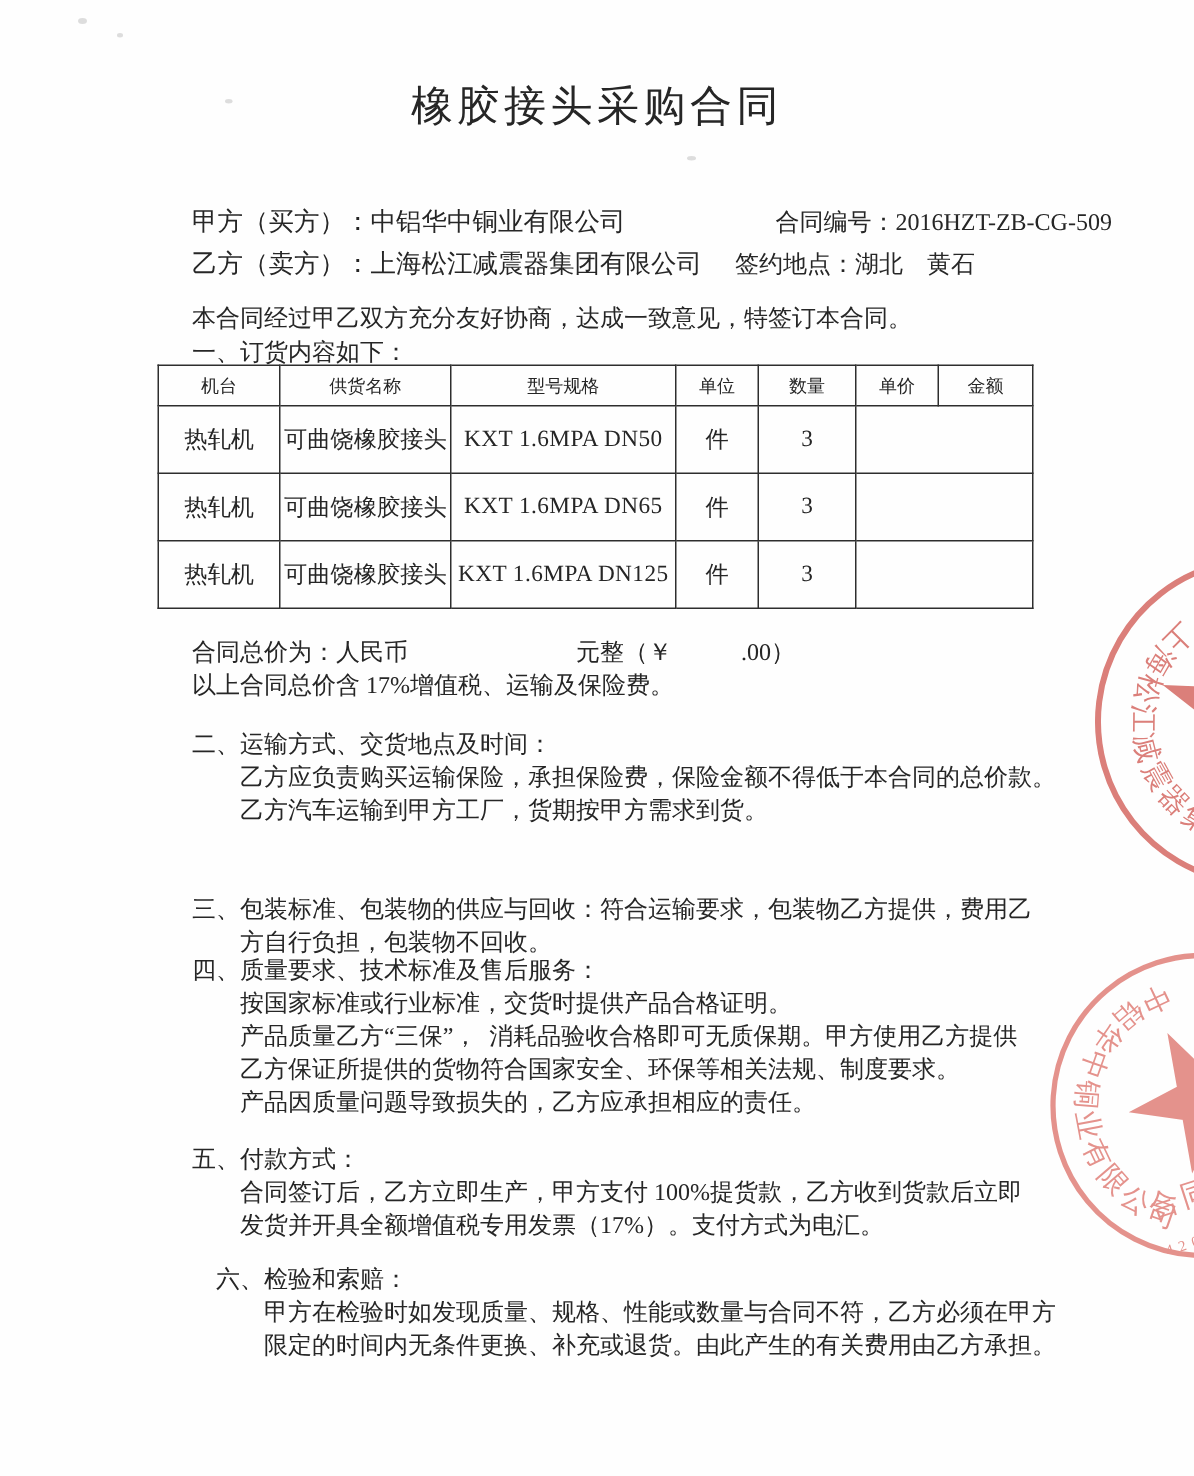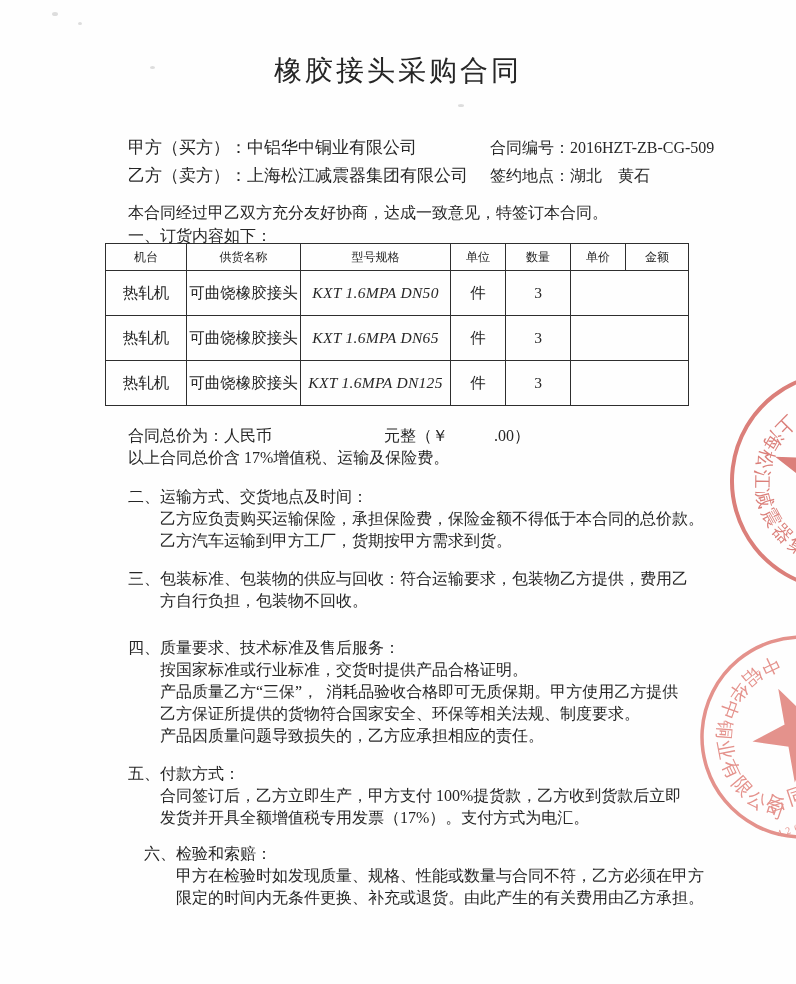--- a/index.html
+++ b/index.html
@@ -58,7 +58,7 @@
   <h1 class="abs title">橡胶接头采购合同</h1>
 
   <div class="abs party-line" style="left:128px;top:136px;"><span>甲方（买方）：</span><span>中铝华中铜业有限公司</span></div>
-  <div class="abs meta-line" style="left:490px;top:138px;"><span>合同编号：</span><span>2016HZT-ZB-CG-509</span></div>
+  <div class="abs meta-line" style="left:517px;top:138px;"><span>合同编号：</span><span>2016HZT-ZB-CG-509</span></div>
 
   <div class="abs party-line" style="left:128px;top:164px;"><span>乙方（卖方）：</span><span>上海松江减震器集团有限公司</span></div>
   <div class="abs meta-line bold" style="left:490px;top:166px;"><span>签约地点：</span><span>湖北　黄石</span></div>

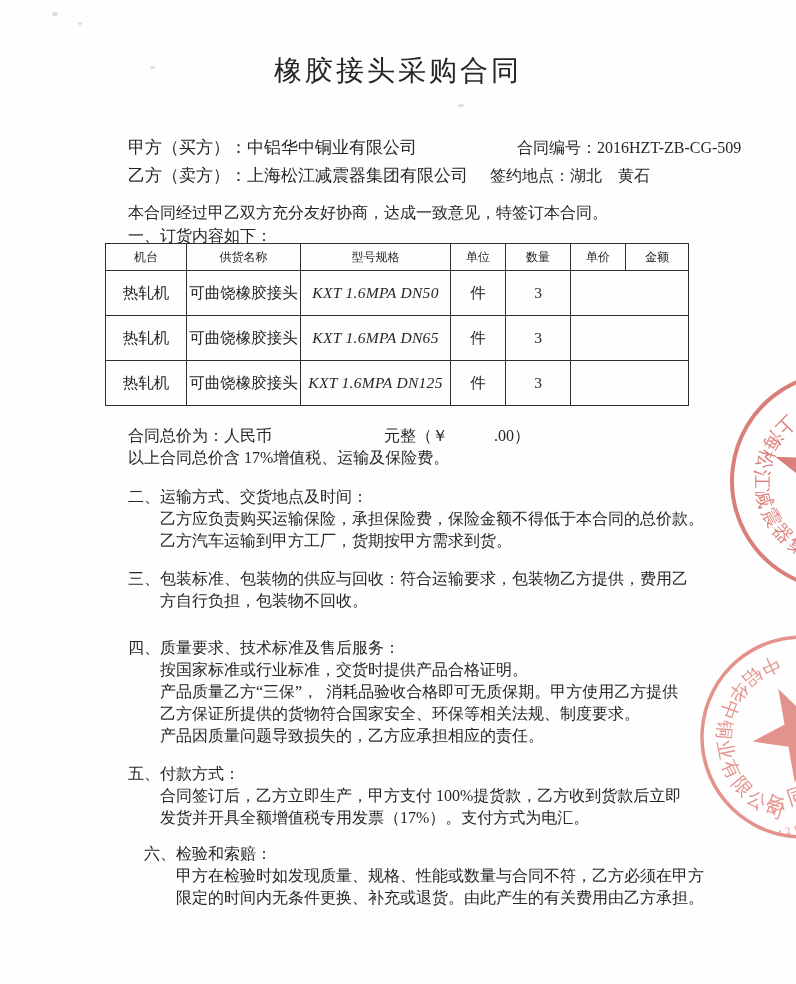--- a/index.html
+++ b/index.html
@@ -32,7 +32,7 @@
   }
   .order-table thead th{height:26px;font-size:12px;}
   .order-table tbody td{height:44px;font-size:15.5px;}
-  .spec-cell{font-size:15px;letter-spacing:0.3px;font-style:italic;}
+  .spec-cell{font-size:15px;letter-spacing:0.3px;}
   
   .gap1{display:inline-block;width:112px;}
   .gap2{display:inline-block;width:46px;}

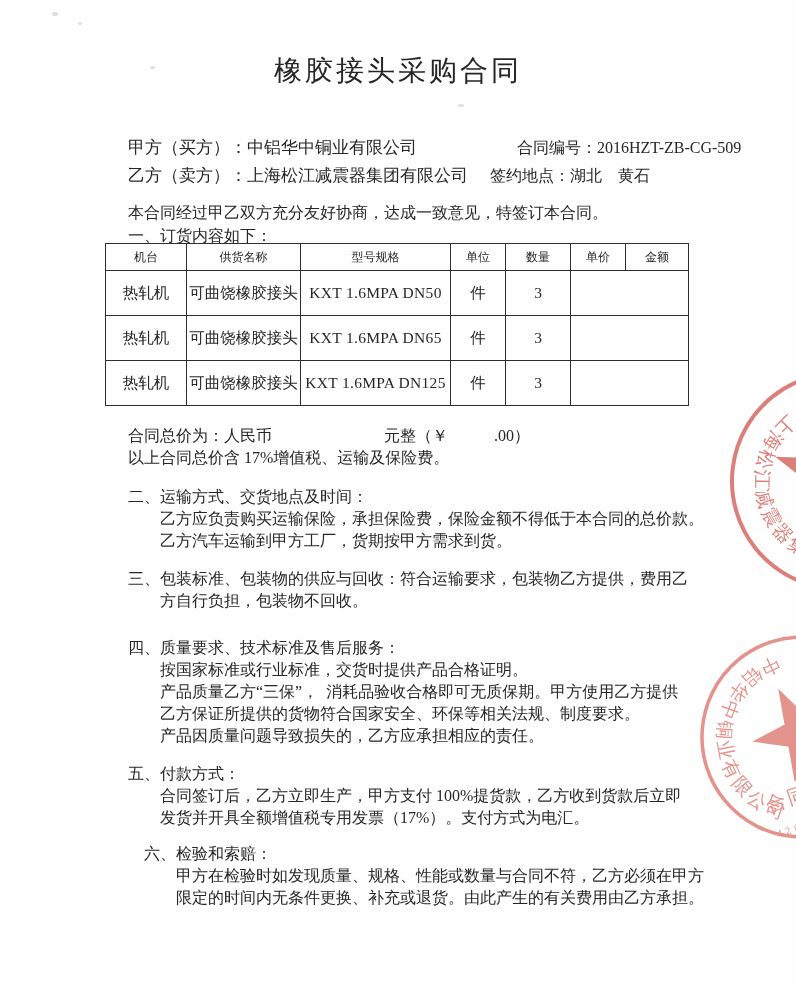--- a/index.html
+++ b/index.html
@@ -125,7 +125,7 @@
     <p class="sec-line">乙方汽车运输到甲方工厂，货期按甲方需求到货。</p>
   </div>
 
-  <div class="section" style="top:568px;">
+  <div class="section" style="top:596px;">
     <p class="sec-heading">三、包装标准、包装物的供应与回收：符合运输要求，包装物乙方提供，费用乙</p>
     <p class="sec-line">方自行负担，包装物不回收。</p>
   </div>

